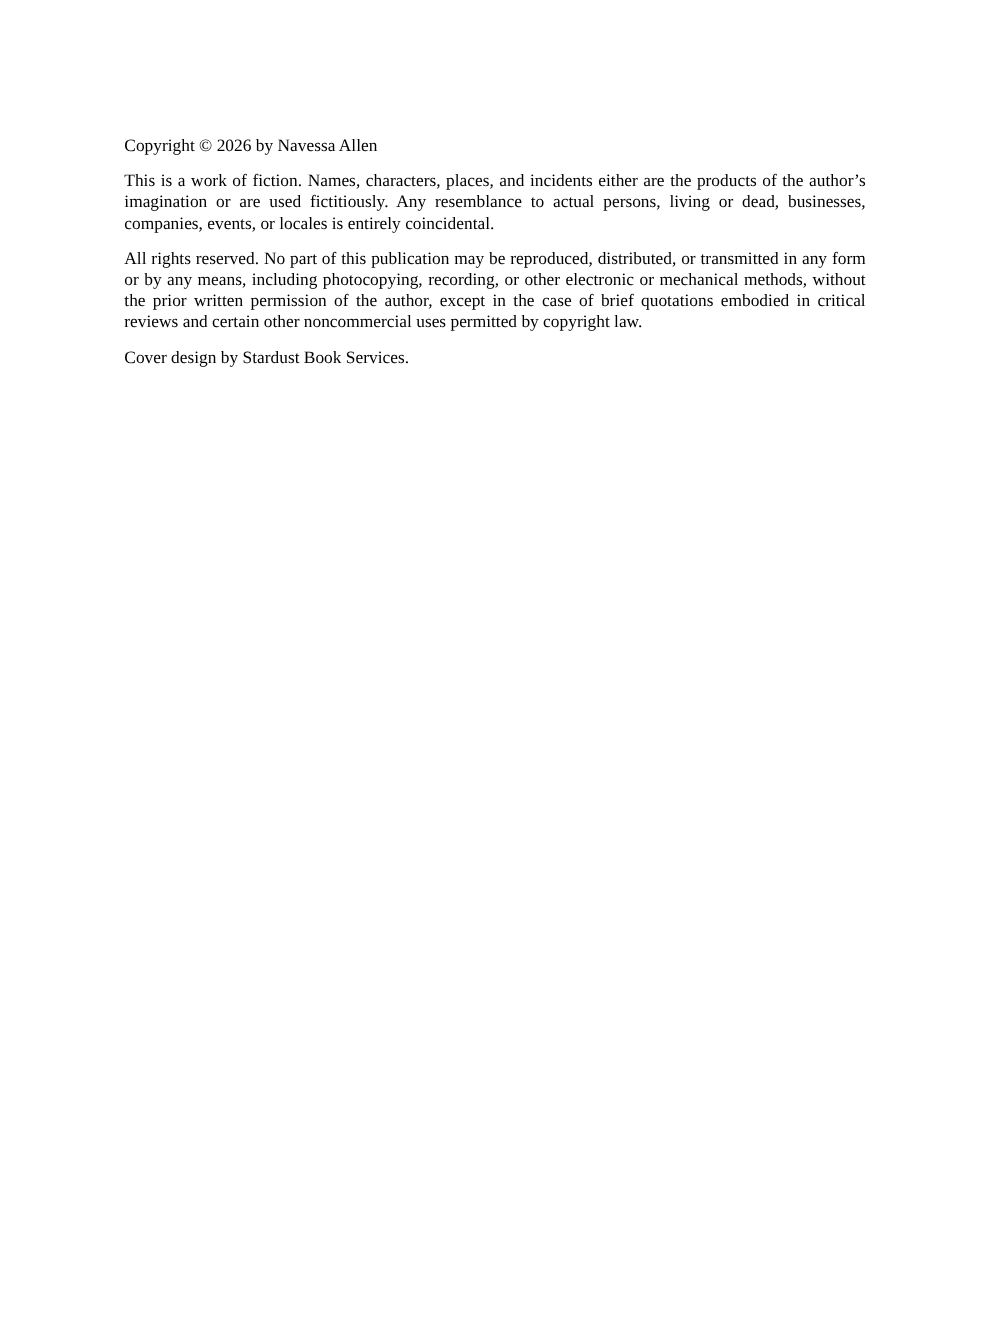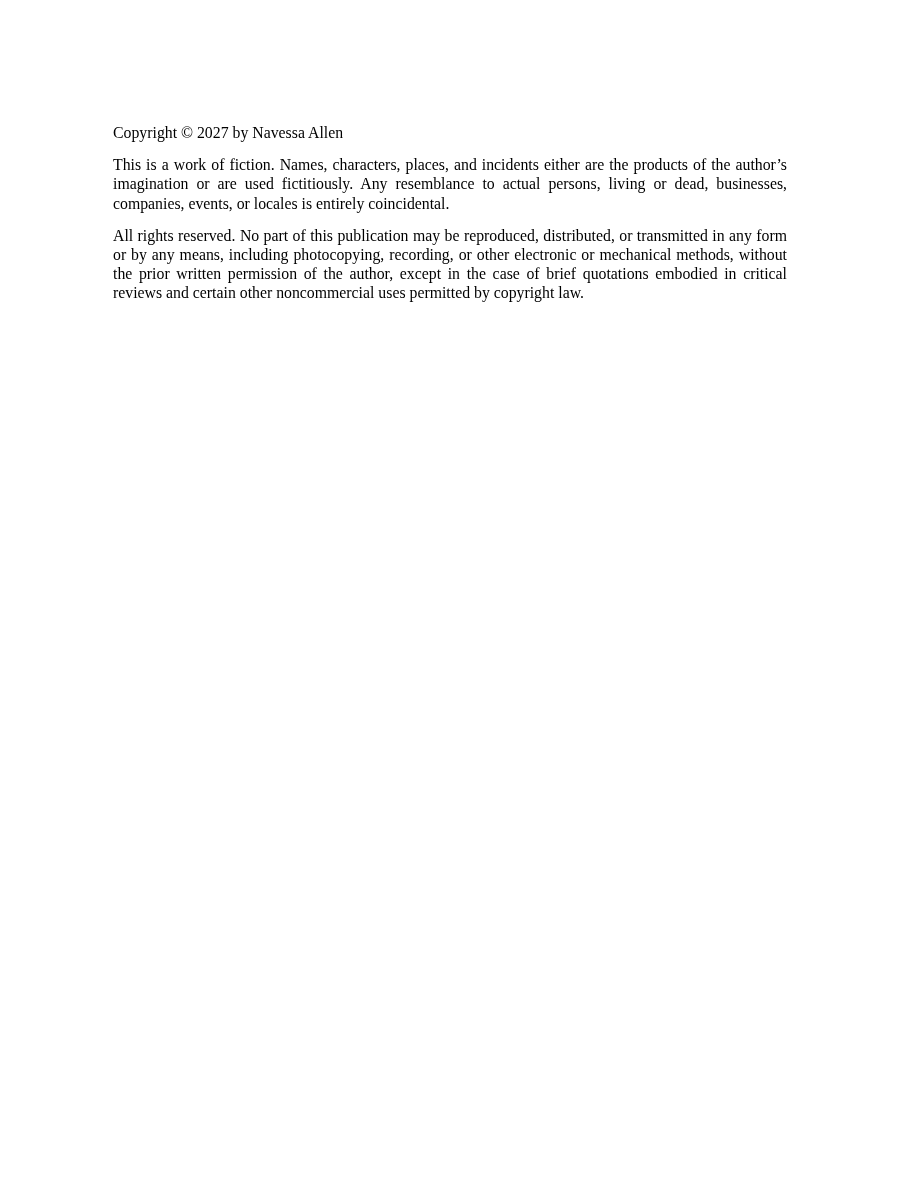--- a/index.html
+++ b/index.html
@@ -37,7 +37,7 @@
 
 <div class="page">
   <div class="text-block">
-    <p class="single-line">Copyright © 2027 by Navessa Allen</p>
+    <p class="single-line">Copyright © 2026 by Navessa Allen</p>
     <p>This is a work of fiction. Names, characters, places, and incidents either are the products of the author’s imagination or are used fictitiously. Any resemblance to actual persons, living or dead, businesses, companies, events, or locales is entirely coincidental.</p>
     <p>All rights reserved. No part of this publication may be reproduced, distributed, or transmitted in any form or by any means, including photocopying, recording, or other electronic or mechanical methods, without the prior written permission of the author, except in the case of brief quotations embodied in critical reviews and certain other noncommercial uses permitted by copyright law.</p>
   </div>

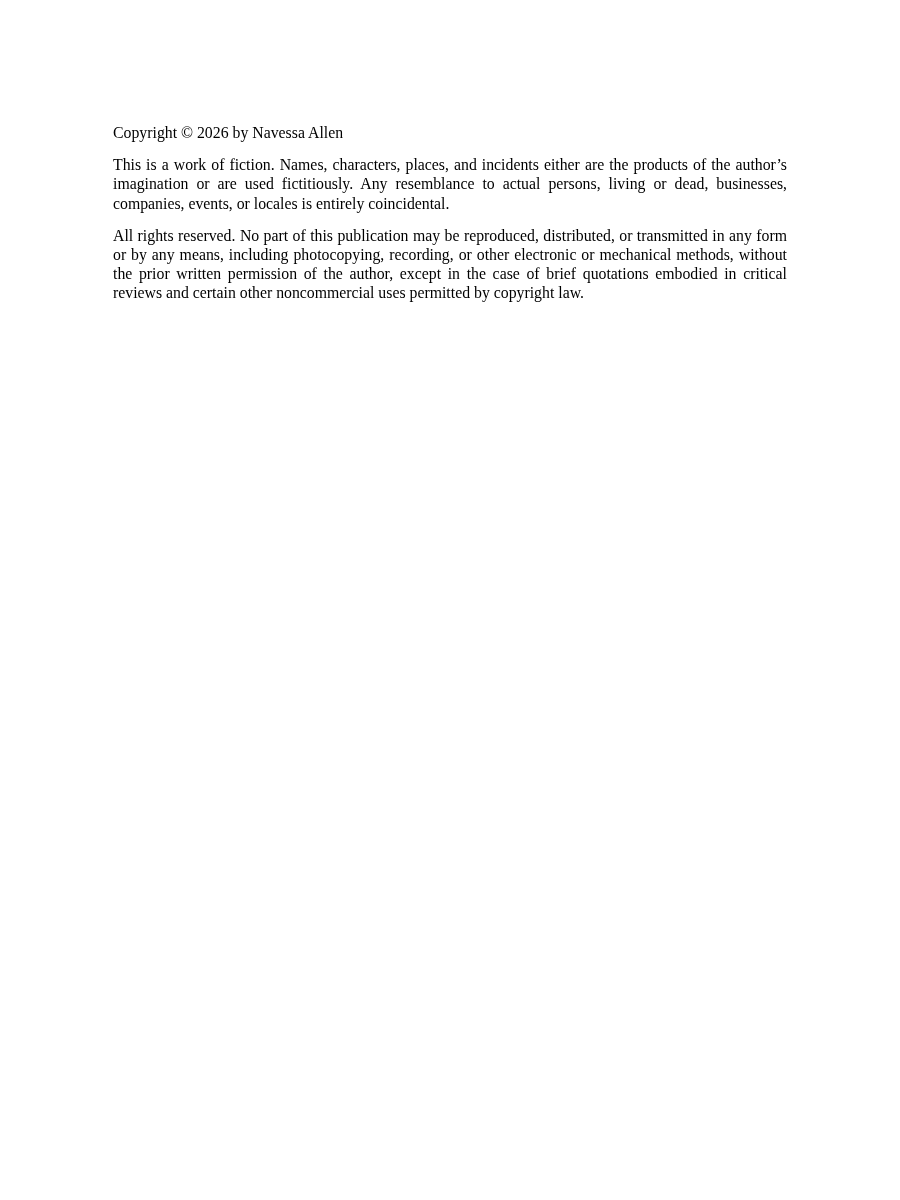--- a/index.html
+++ b/index.html
@@ -40,6 +40,7 @@
     <p class="single-line">Copyright © 2026 by Navessa Allen</p>
     <p>This is a work of fiction. Names, characters, places, and incidents either are the products of the author’s imagination or are used fictitiously. Any resemblance to actual persons, living or dead, businesses, companies, events, or locales is entirely coincidental.</p>
     <p>All rights reserved. No part of this publication may be reproduced, distributed, or transmitted in any form or by any means, including photocopying, recording, or other electronic or mechanical methods, without the prior written permission of the author, except in the case of brief quotations embodied in critical reviews and certain other noncommercial uses permitted by copyright law.</p>
+    <p class="single-line">Cover design by Stardust Book Services.</p>
   </div>
 </div>
 

